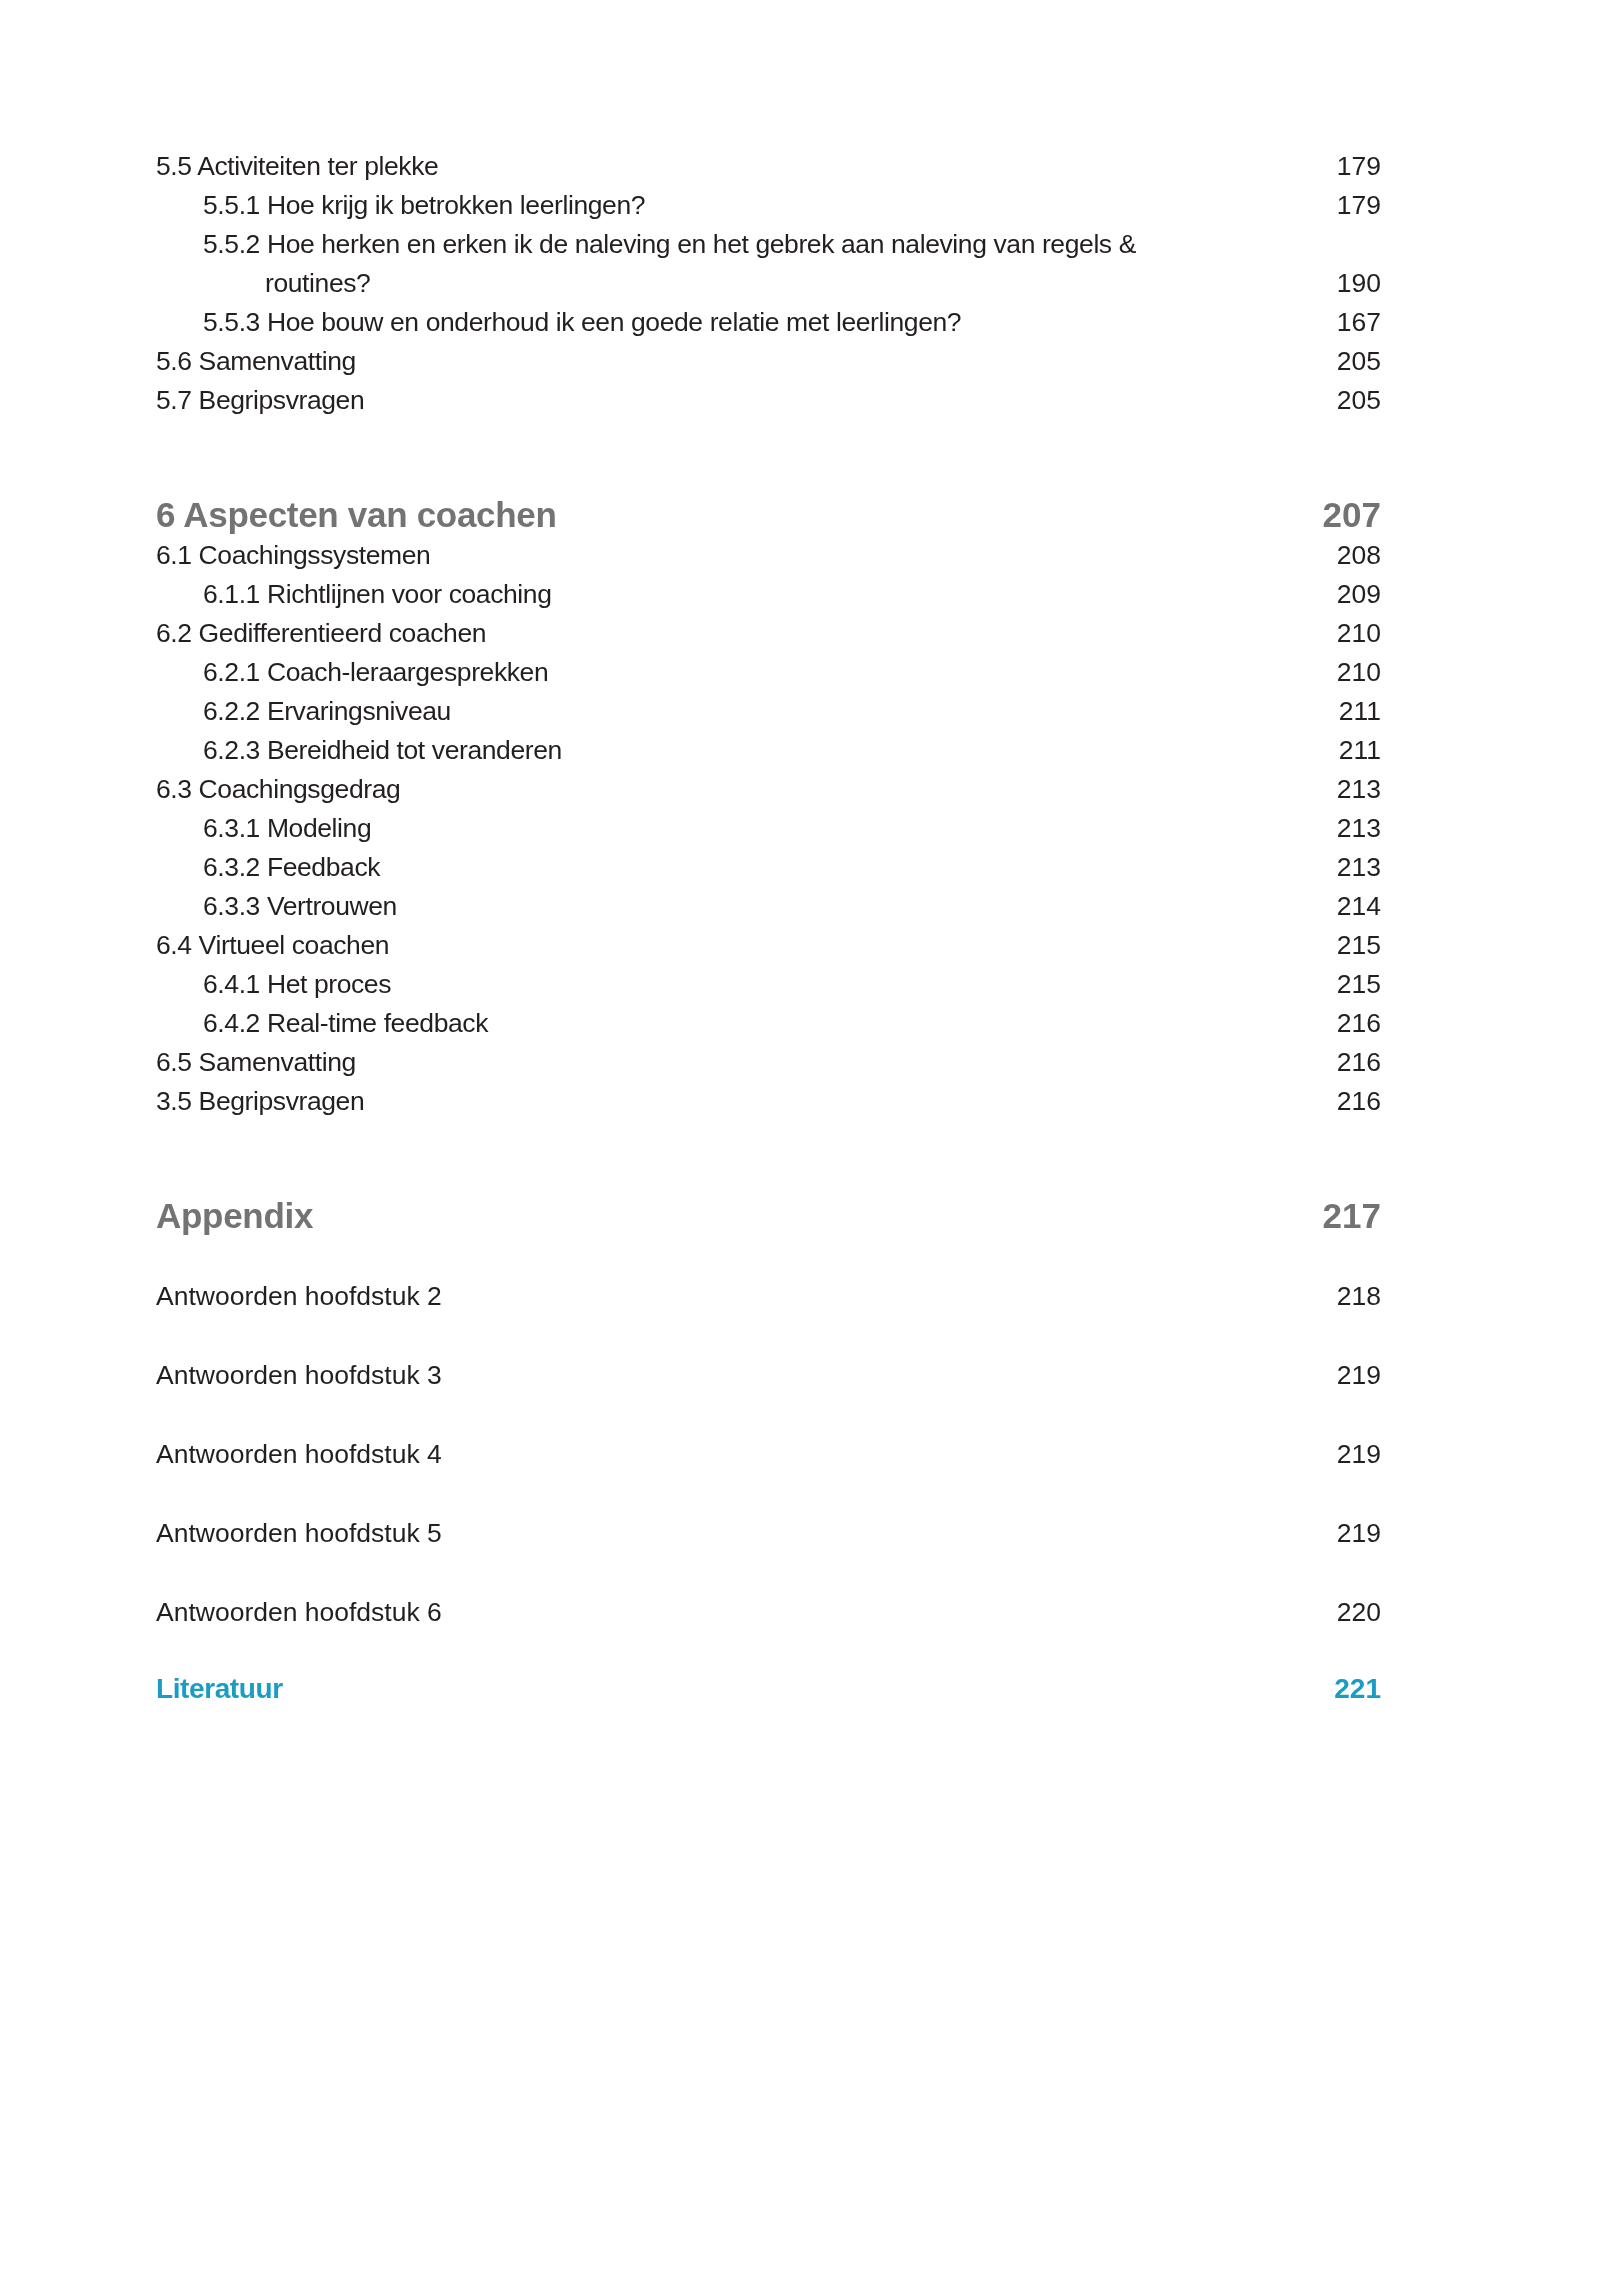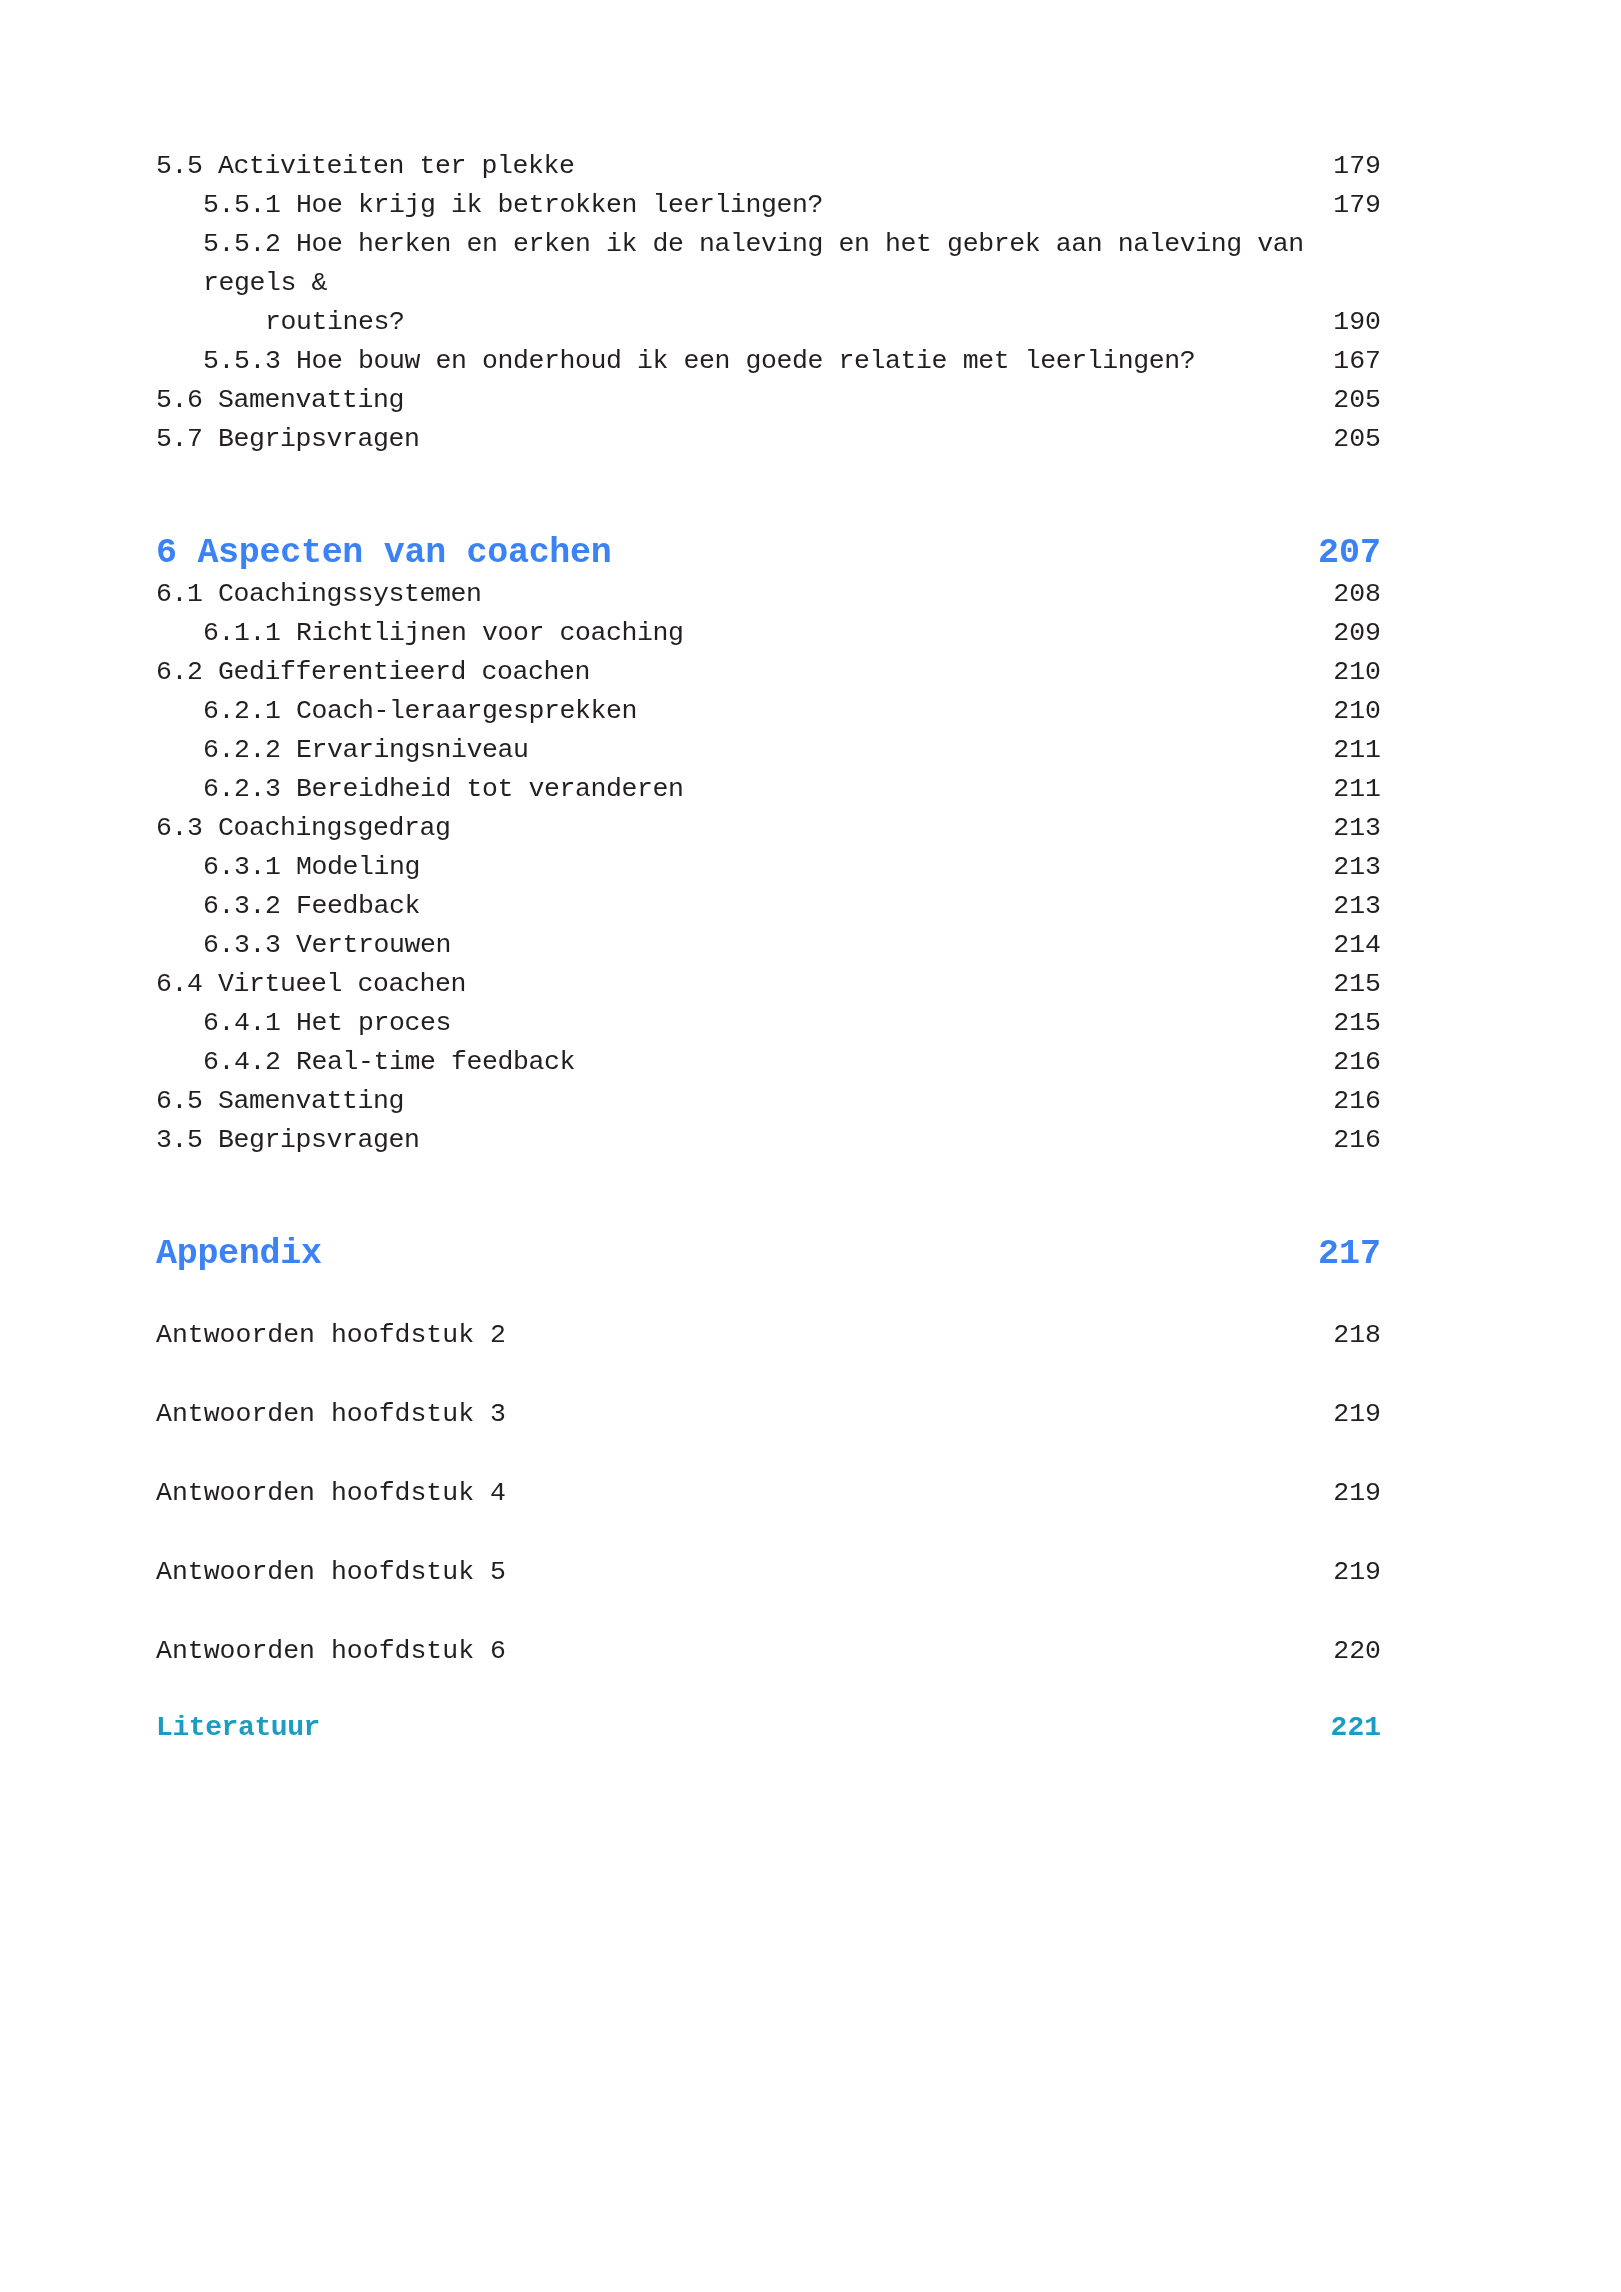--- a/index.html
+++ b/index.html
@@ -19,7 +19,6 @@
       left: 156px;
       top: 147px;
       width: 1225px;
-      font-family: Liberation Mono, monospace;
     }
     .row {
       position: relative;

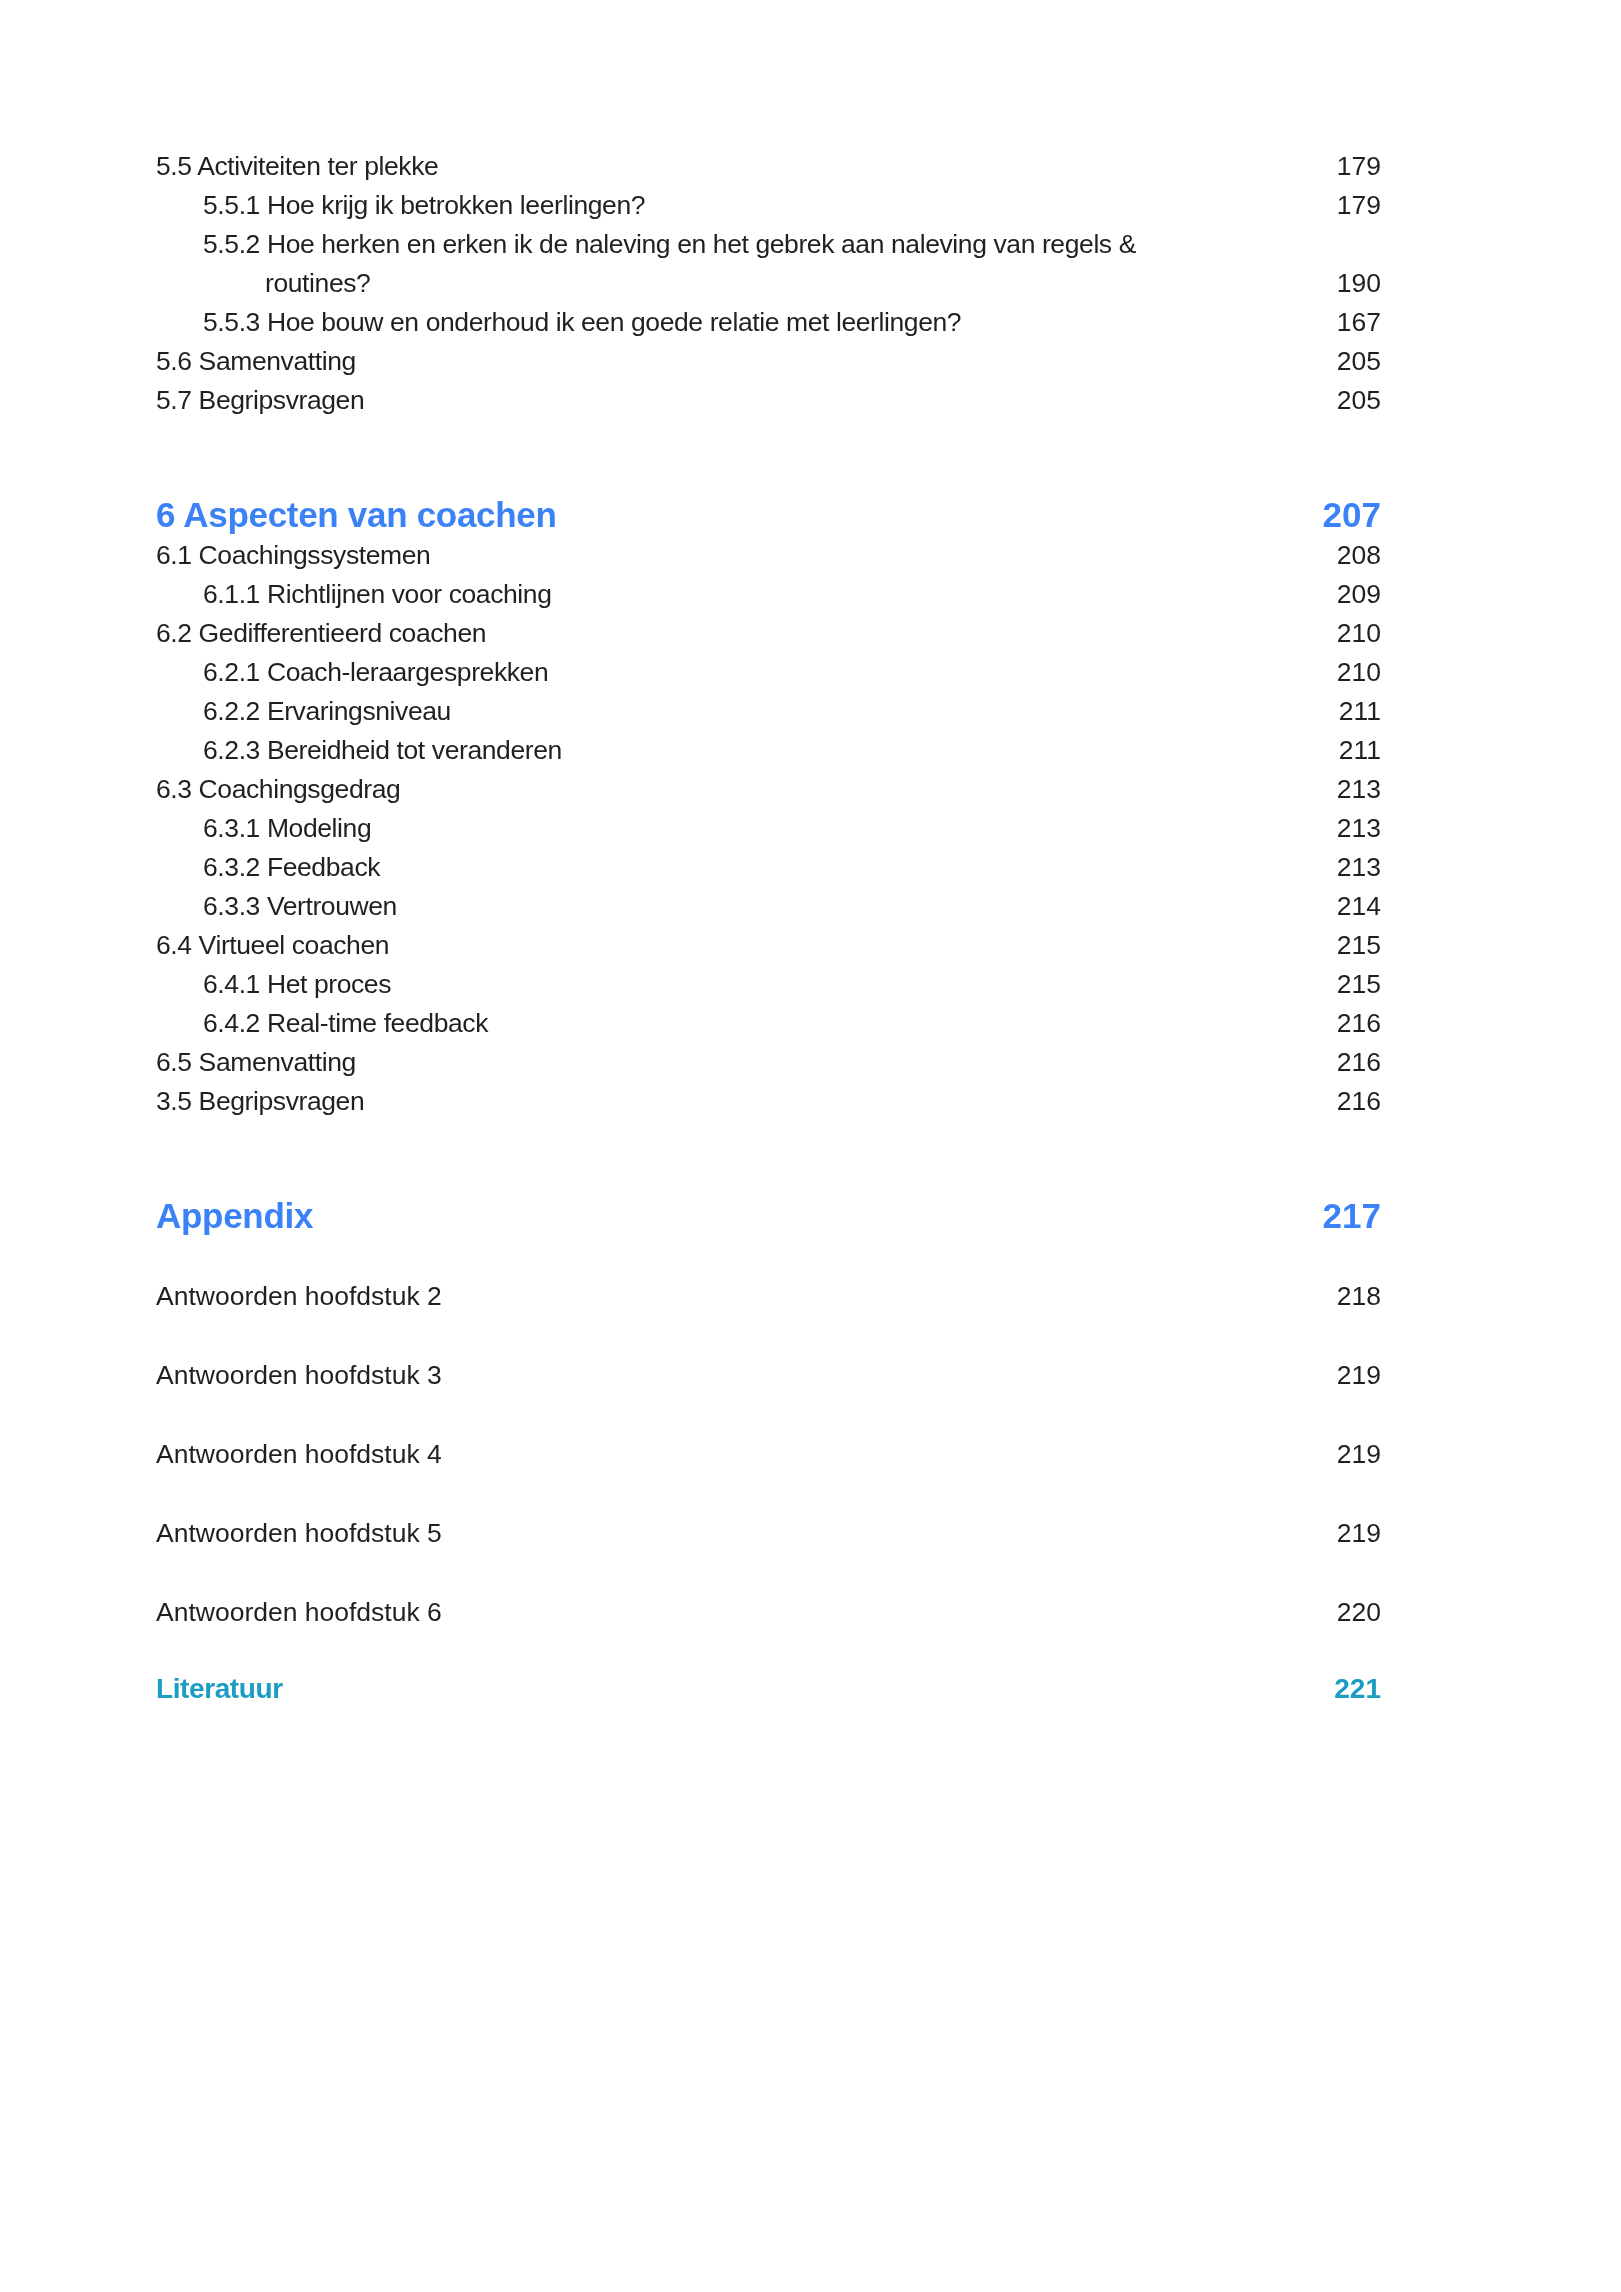--- a/index.html
+++ b/index.html
@@ -40,7 +40,7 @@
     .hang .label { padding-left: 47px; }
     .hang .label .cont { display: block; padding-left: 62px; }
     .chapter {
-      color: #3b82f6;
+      color: #737373;
       font-weight: bold;
       font-size: 35px;
       line-height: 43px;

